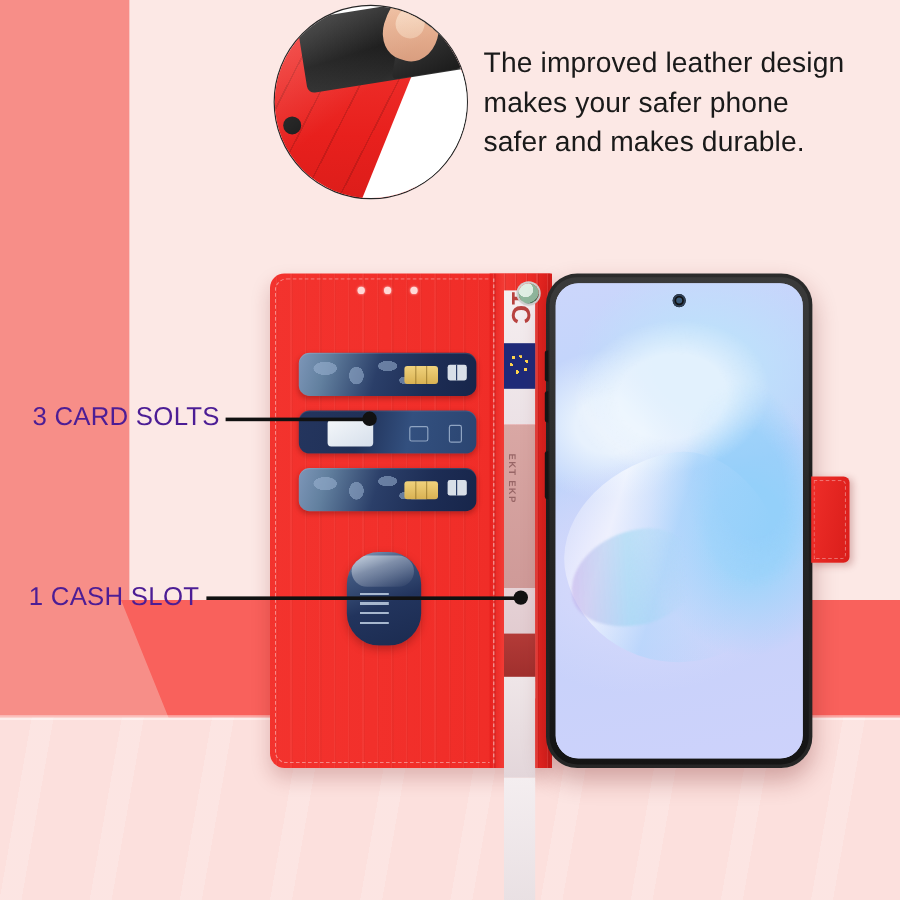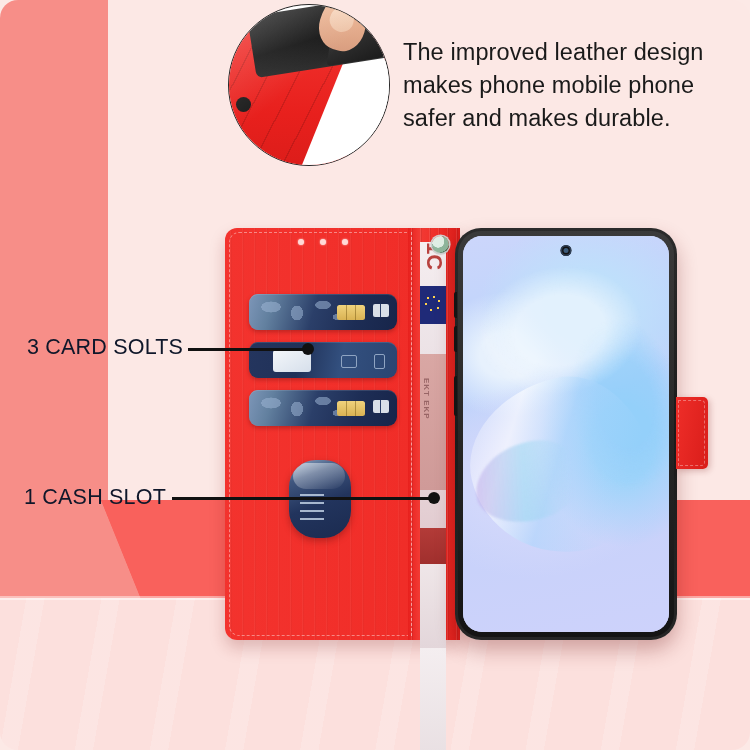--- a/index.html
+++ b/index.html
@@ -9,7 +9,7 @@
     font-family:"Liberation Sans","DejaVu Sans",sans-serif;
     background:#fce9e6;
   }
-  .stage{position:absolute;inset:0;overflow:hidden;border-radius:18px;}
+  .stage{position:absolute;inset:0;overflow:hidden;}
 
   
   .bg-base{position:absolute;inset:0;background:#fce8e5;}

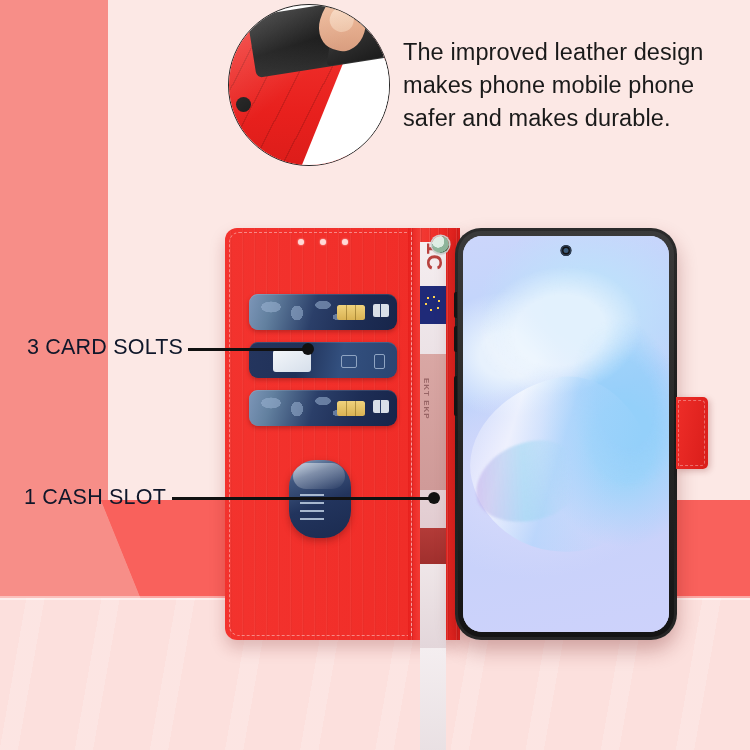--- a/index.html
+++ b/index.html
@@ -321,7 +321,7 @@
 
   <div class="headline">
     <span class="ln">The improved leather design</span>
-    <span class="ln">makes phone mobile phone</span>
+    <span class="ln">makes your safer phone</span>
     <span class="ln">safer and makes durable.</span>
   </div>
 

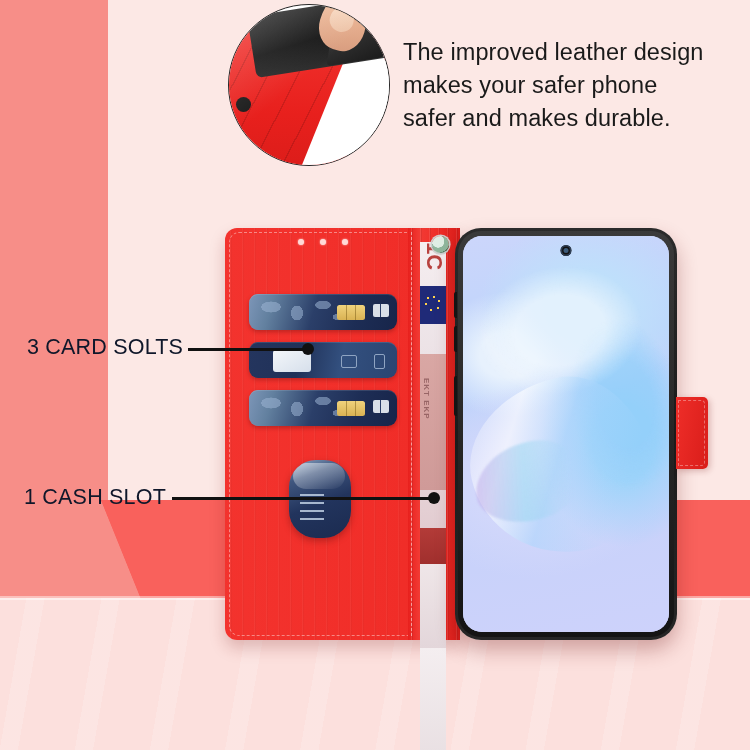--- a/index.html
+++ b/index.html
@@ -282,7 +282,7 @@
     border:1px dashed rgba(255,255,255,.35);border-radius:0 4px 4px 0;}
 
   
-  .anno{position:absolute;color:#0f172a;font-size:21.5px;letter-spacing:.2px;white-space:nowrap;}
+  .anno{position:absolute;color:#4c1d95;font-size:21.5px;letter-spacing:.2px;white-space:nowrap;}
   .anno-cards{left:27px;top:335px;}
   .anno-cash{left:24px;top:485px;}
   .lead{position:absolute;height:3.2px;background:#111;}

